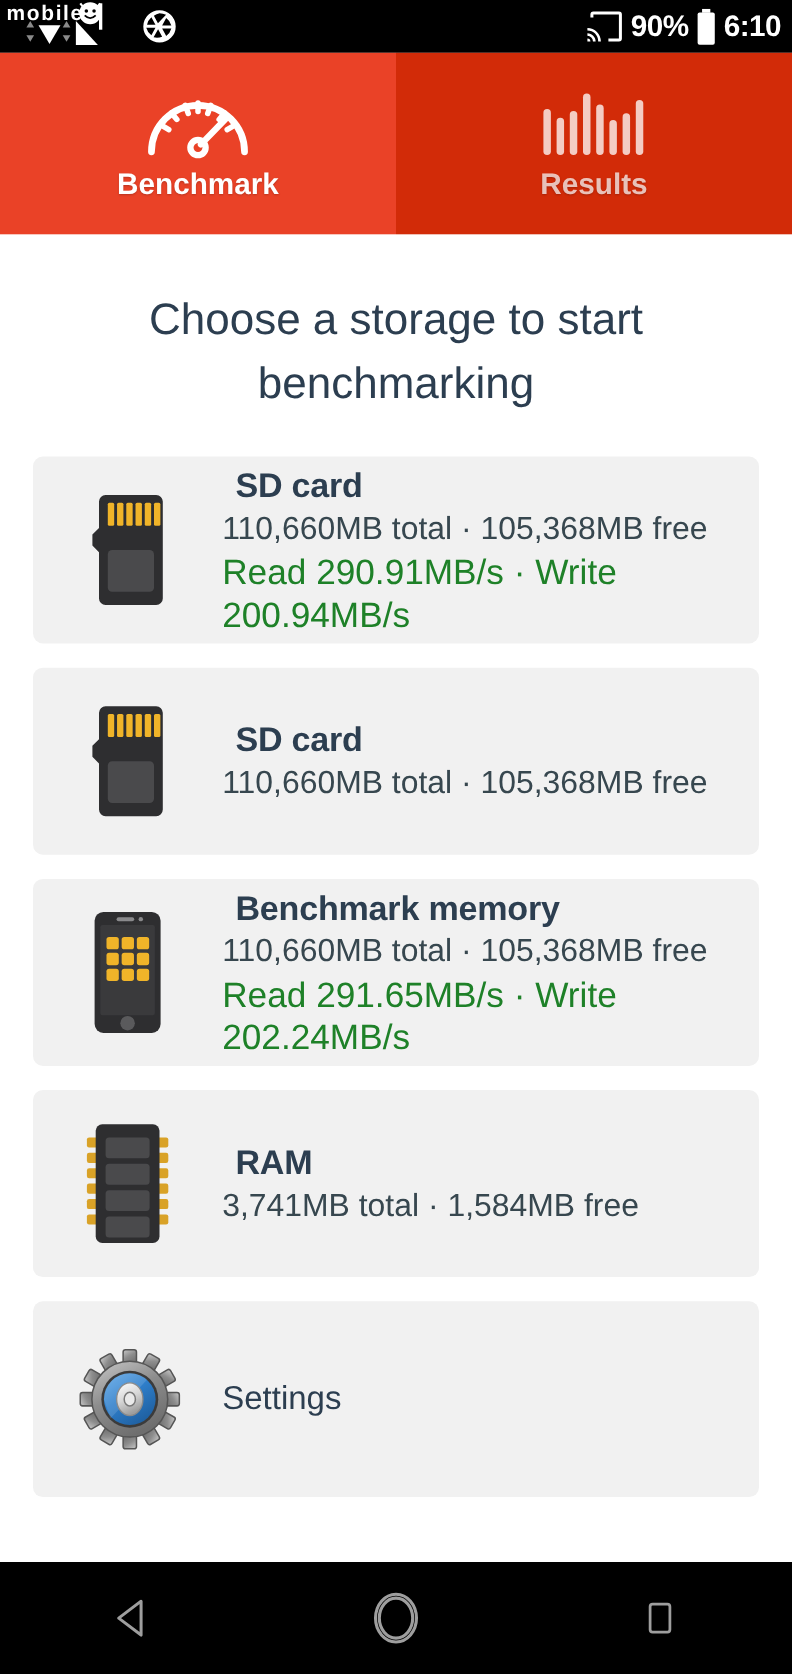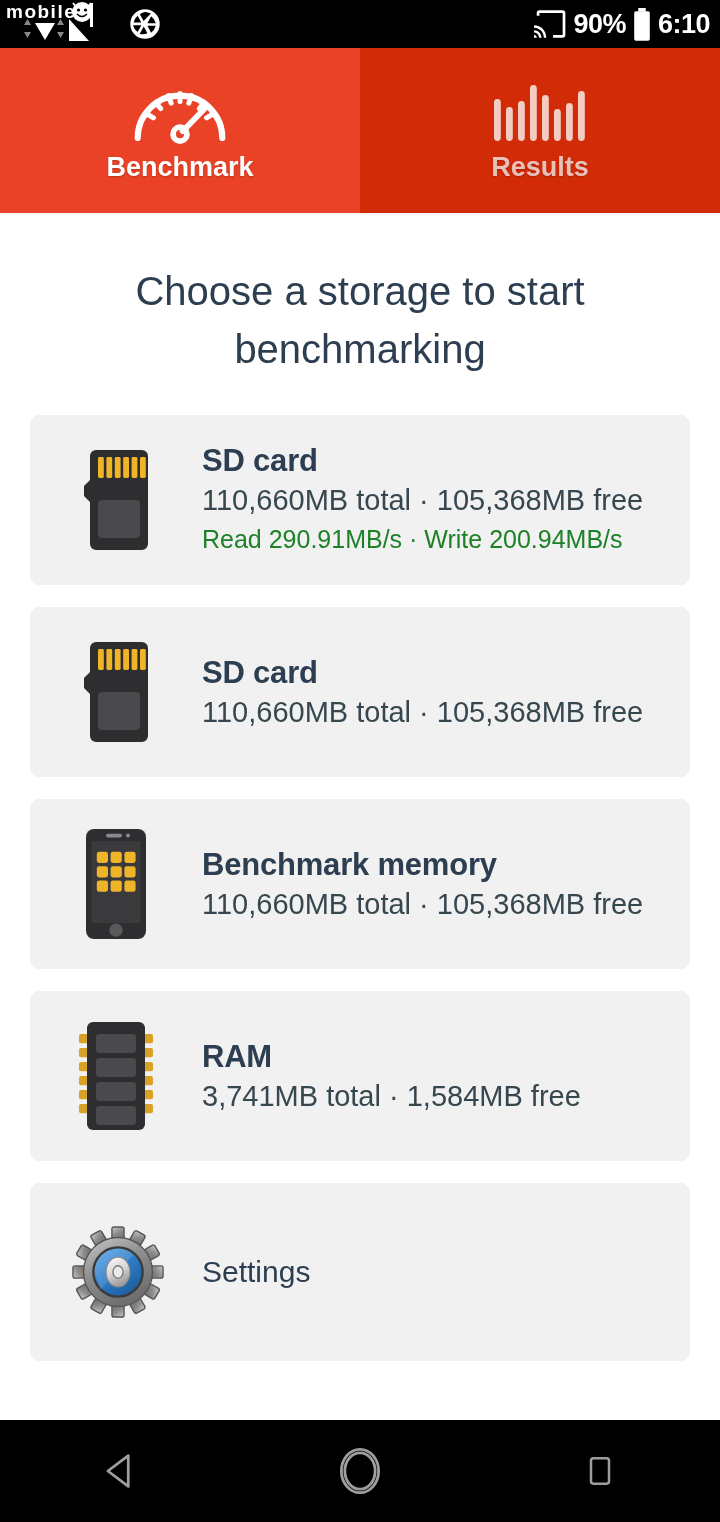--- a/index.html
+++ b/index.html
@@ -67,7 +67,7 @@
   .card-text { margin-left:38px; display:flex; flex-direction:column; justify-content:center; }
   .card-title {
     font-size:31px; font-weight:700; color:#2C3E50; line-height:40px;
-    font-family:"Liberation Sans", sans-serif; letter-spacing:-0.2px;
+    font-family:"Liberation Sans", sans-serif; letter-spacing:-0.2px;margin-left:12px;
   }
   .card-sub {
     font-size:29px; font-weight:400; color:#37474F; line-height:39px;

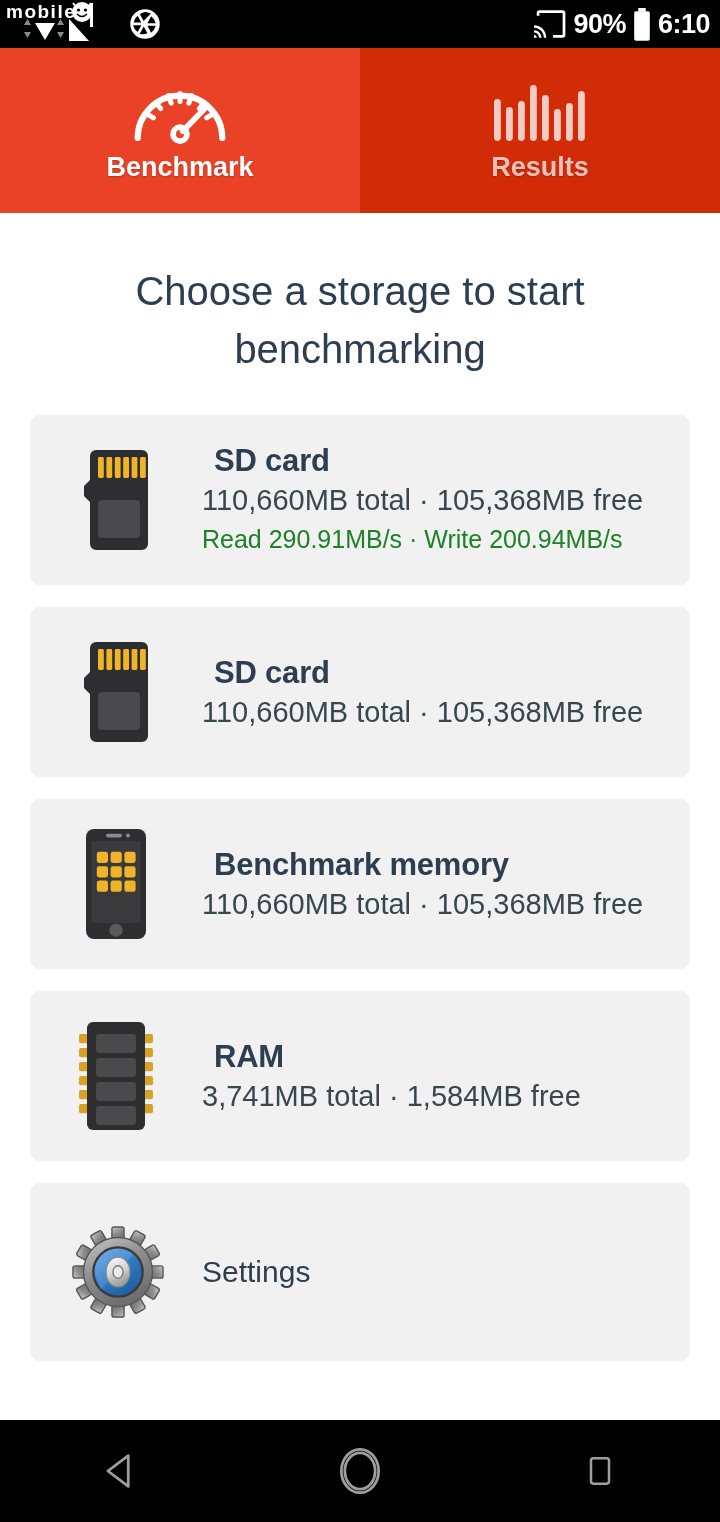--- a/index.html
+++ b/index.html
@@ -74,7 +74,7 @@
     font-family:"Liberation Sans", sans-serif;
   }
   .card-speed {
-    font-size:25px; font-weight:400; color:#1E8128; line-height:39px;
+    font-size:32px; font-weight:400; color:#1E8128; line-height:39px;
     font-family:"Liberation Sans", sans-serif;
   }
   .settings-label {

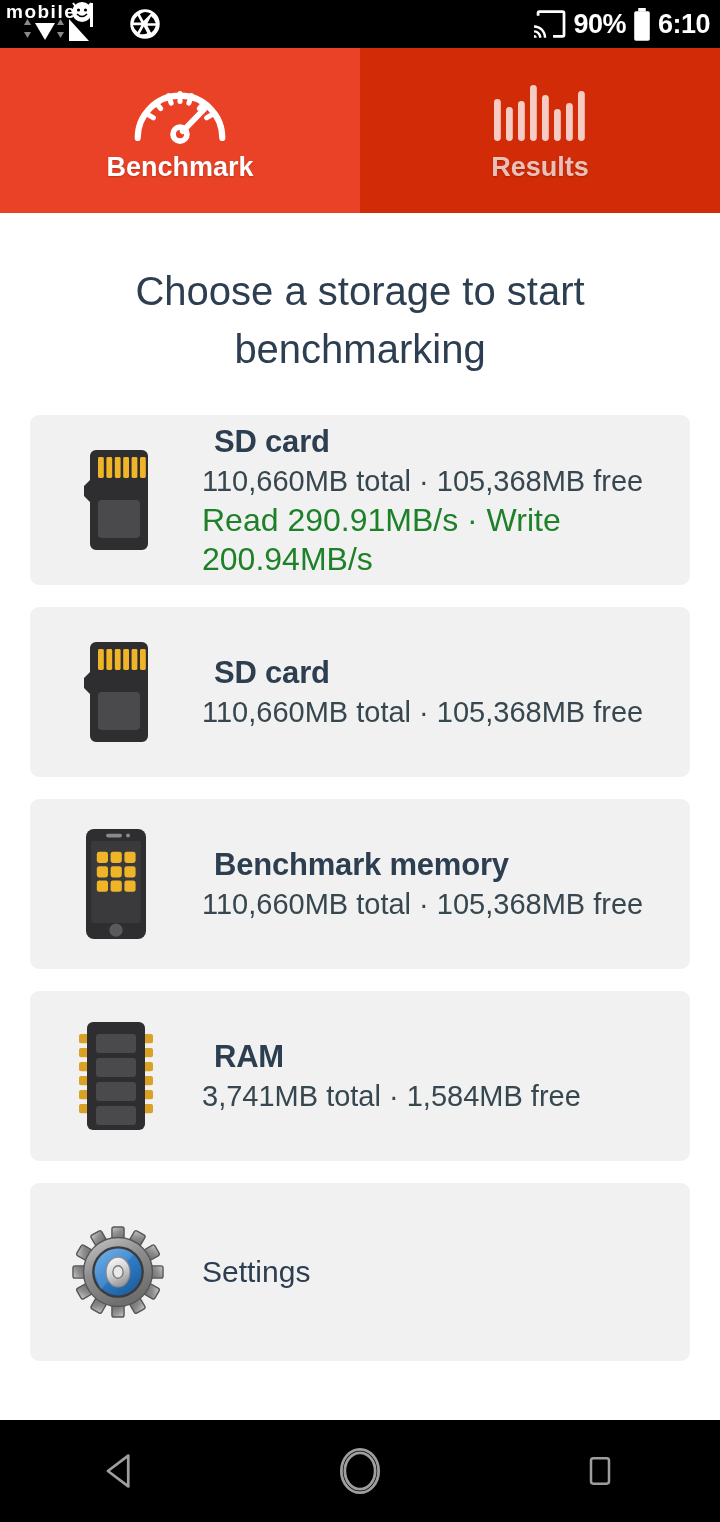--- a/index.html
+++ b/index.html
@@ -259,6 +259,7 @@
       <div class="card-text">
         <div class="card-title">Benchmark memory</div>
         <div class="card-sub">110,660MB total · 105,368MB free</div>
+        <div class="card-speed">Read 291.65MB/s · Write 202.24MB/s</div>
       </div>
     </div>
 

